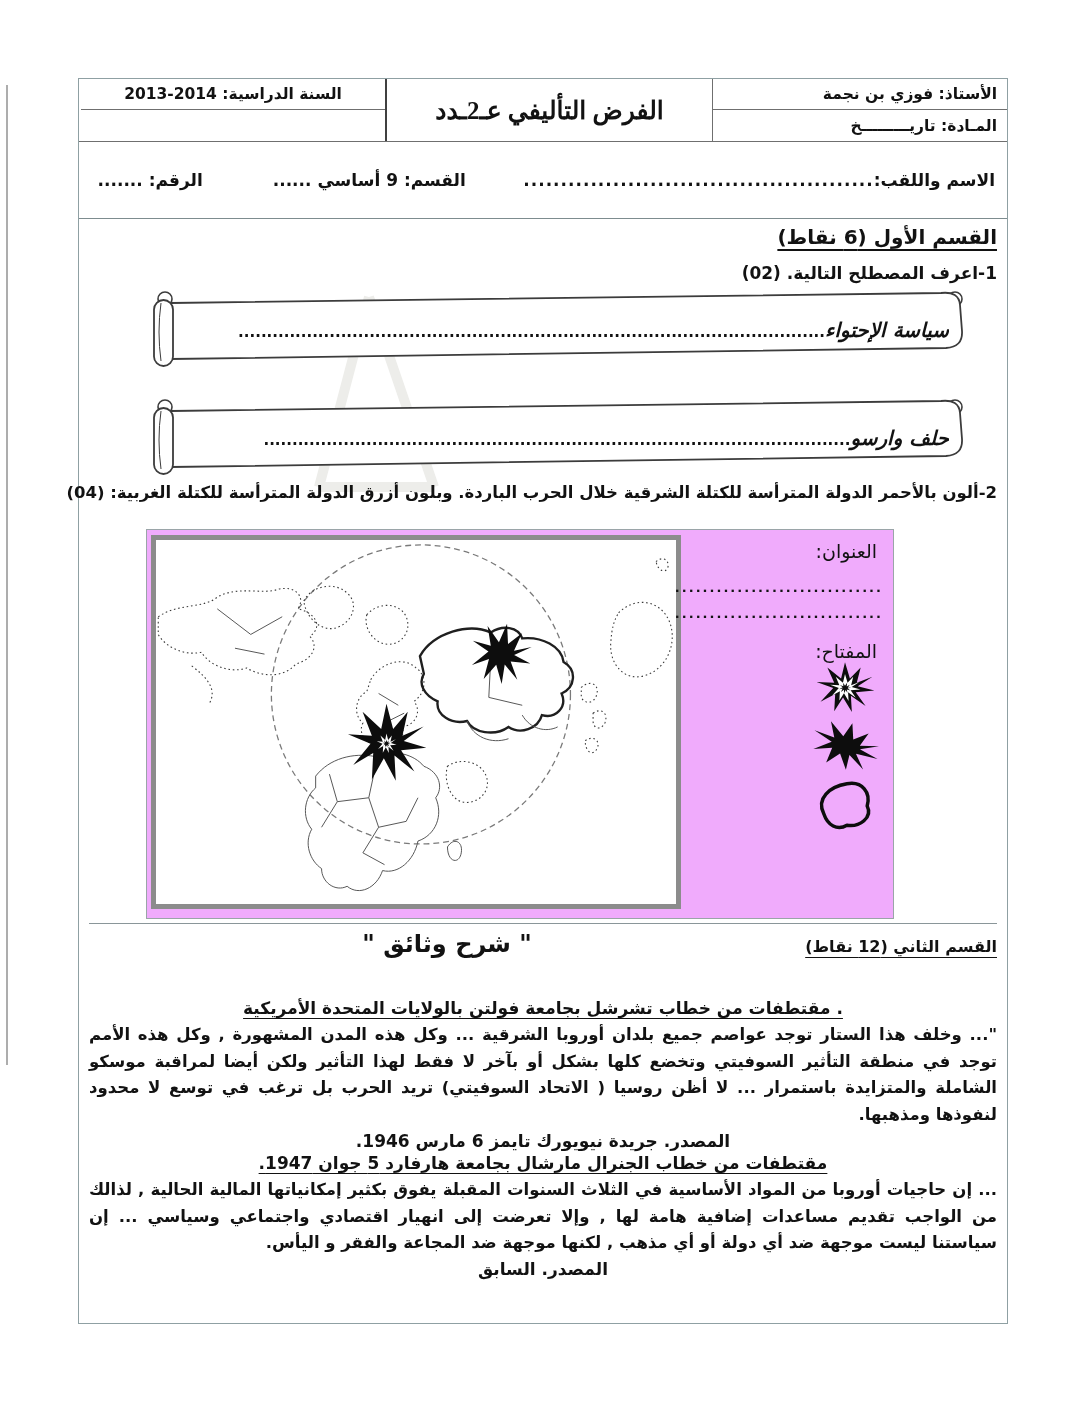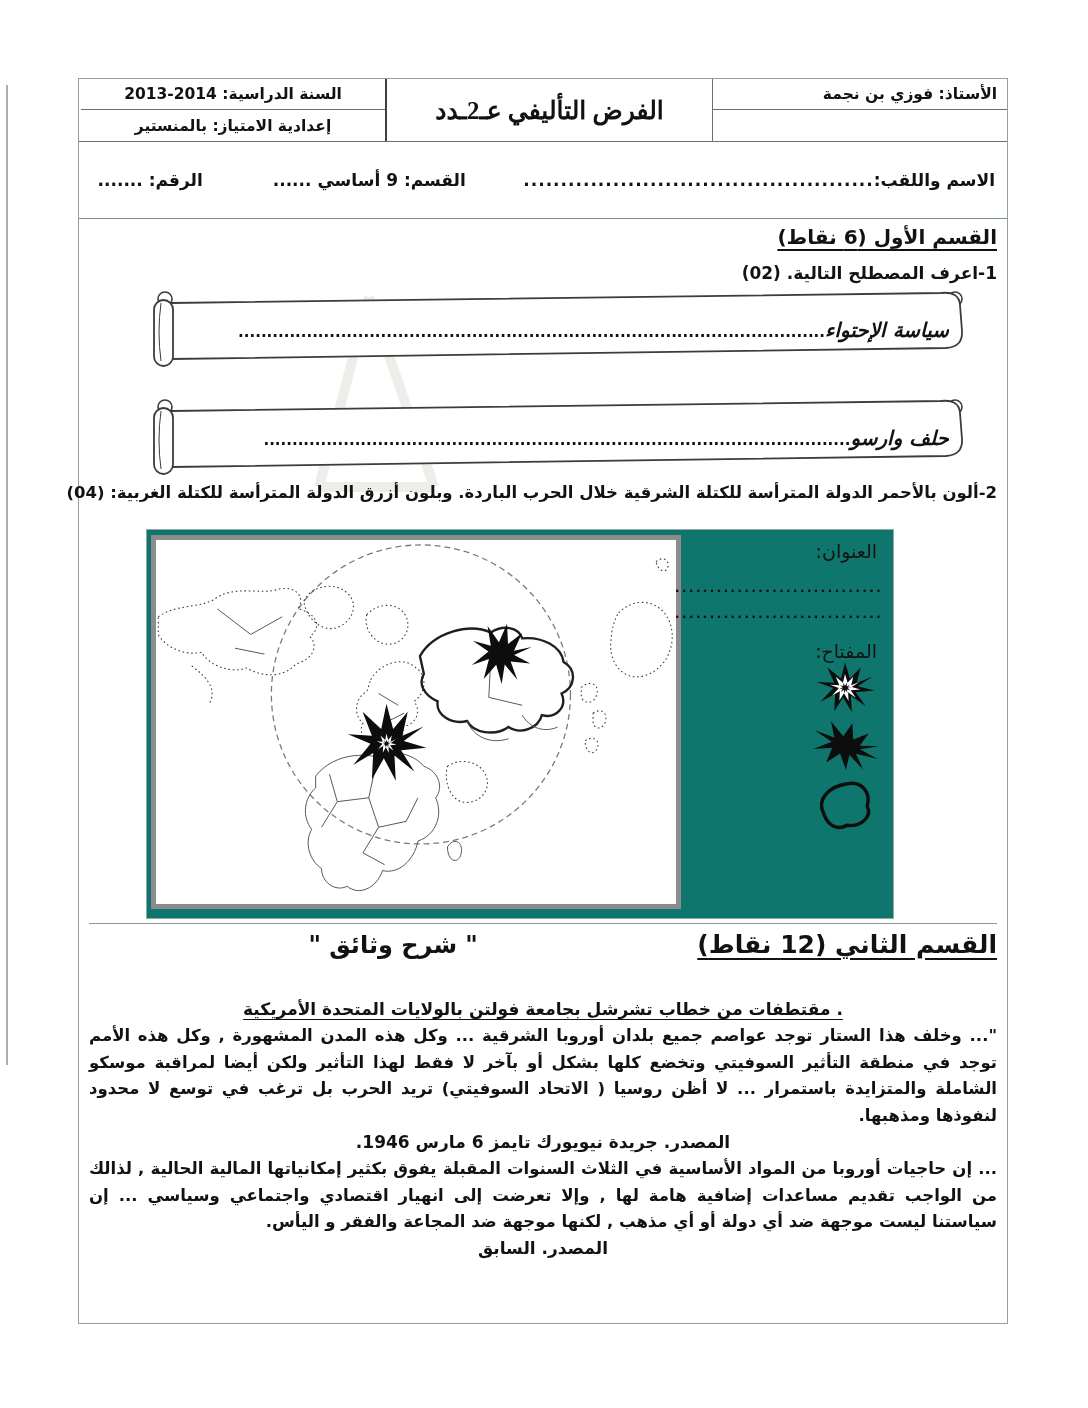--- a/index.html
+++ b/index.html
@@ -116,7 +116,6 @@
     <div class="hdr-cell cell-teacher">الأستاذ: فوزي بن نجمة</div>
     <div class="hdr-cell cell-title">الفرض التأليفي عـ2ـدد</div>
     <div class="hdr-cell cell-year">السنة الدراسية: 2014-2013</div>
-    <div class="hdr-cell cell-school">إعدادية الامتياز: بالمنستير</div>
   </div>
 
   <div class="student-row">

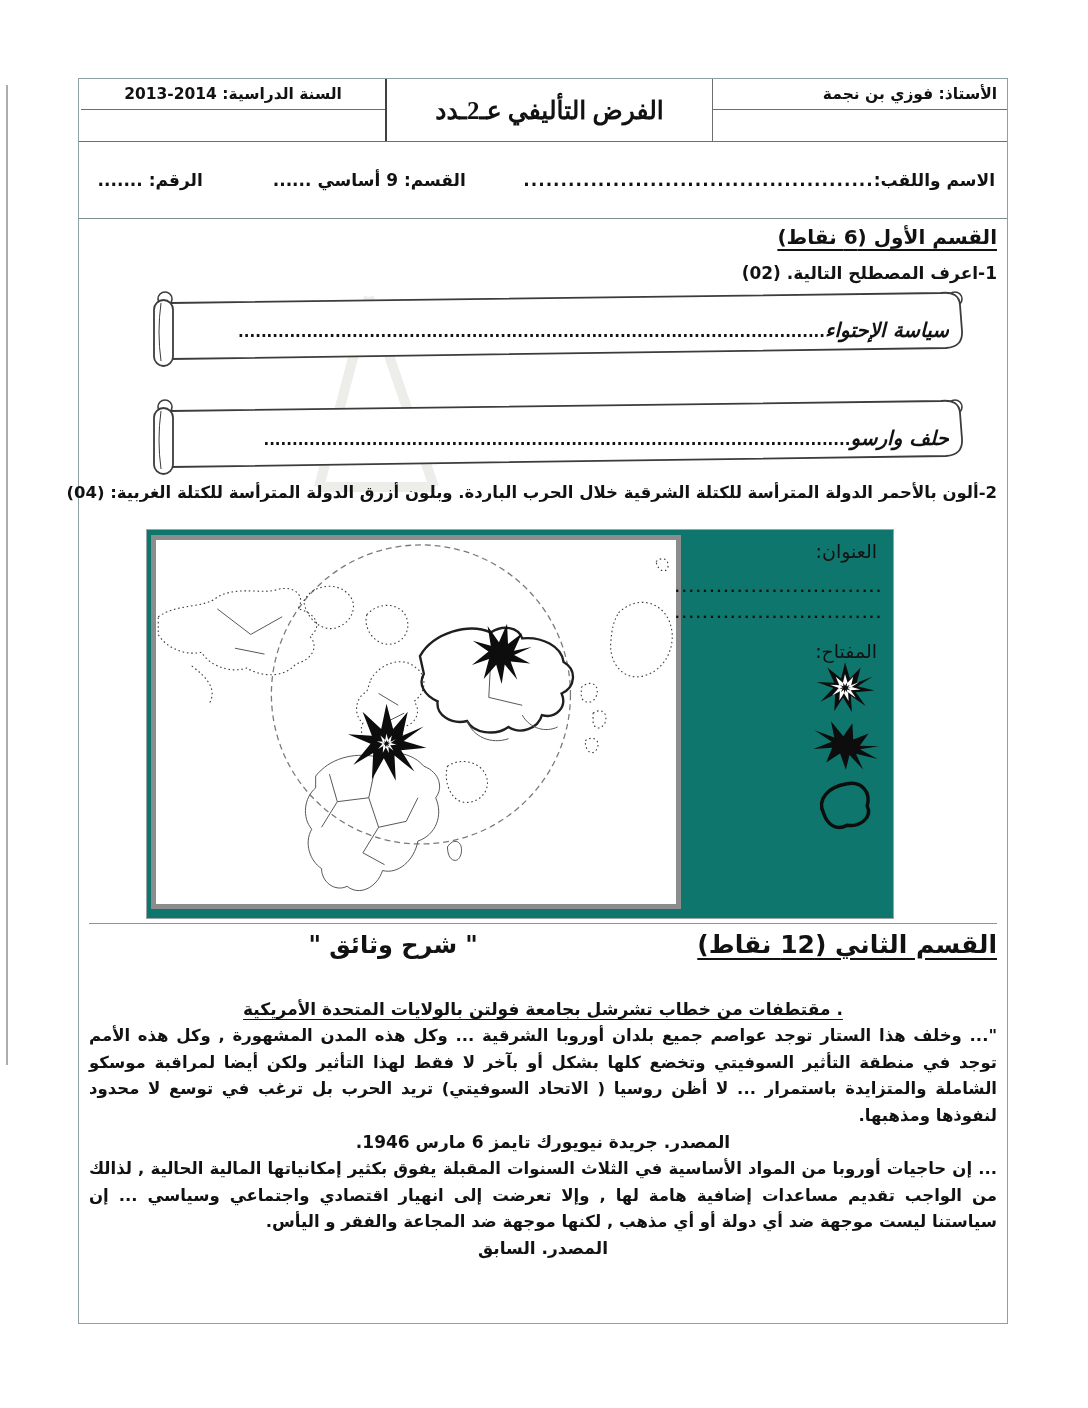--- a/index.html
+++ b/index.html
@@ -114,6 +114,7 @@
 
   <div class="hdr-table">
     <div class="hdr-cell cell-teacher">الأستاذ: فوزي بن نجمة</div>
+    <div class="hdr-cell cell-subject">المـادة: تاريـــــــــخ</div>
     <div class="hdr-cell cell-title">الفرض التأليفي عـ2ـدد</div>
     <div class="hdr-cell cell-year">السنة الدراسية: 2014-2013</div>
   </div>

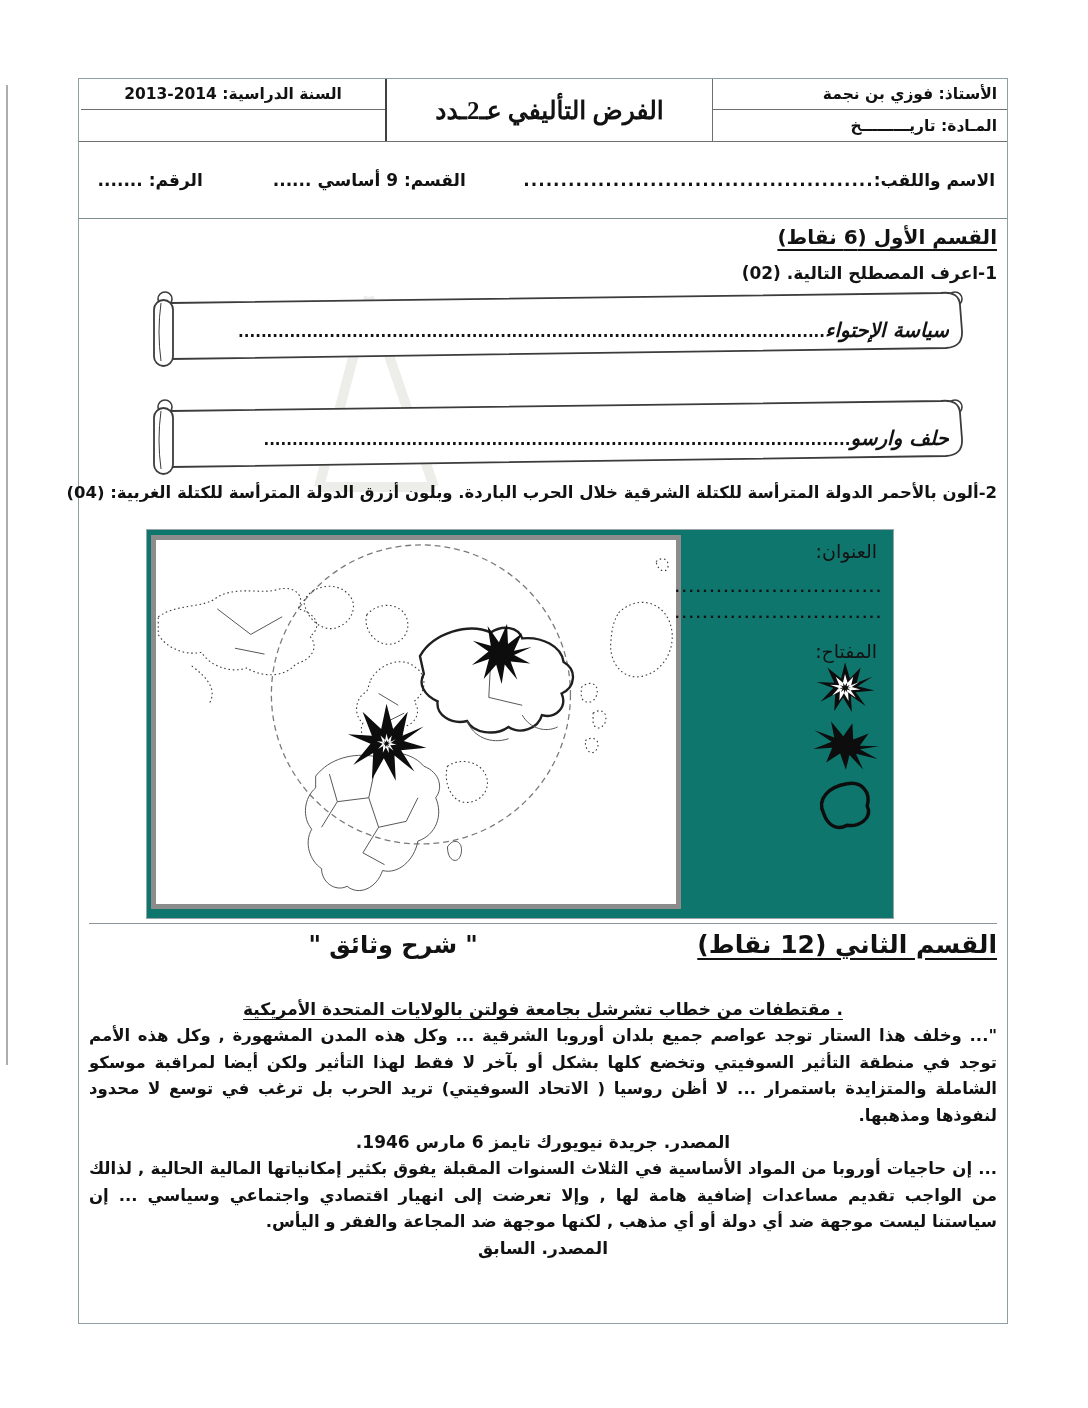--- a/index.html
+++ b/index.html
@@ -61,7 +61,7 @@
   
   .map-outer{
     position:absolute;top:450px;left:67px;width:748px;height:390px;
-    border:1px solid #9aa5a8;box-sizing:border-box;background:#0f766e;
+    border:1px solid #9aa5a8;box-sizing:border-box;background:#f0abfc;
   }
   .map-box{
     position:absolute;top:5px;left:4px;width:530px;height:374px;

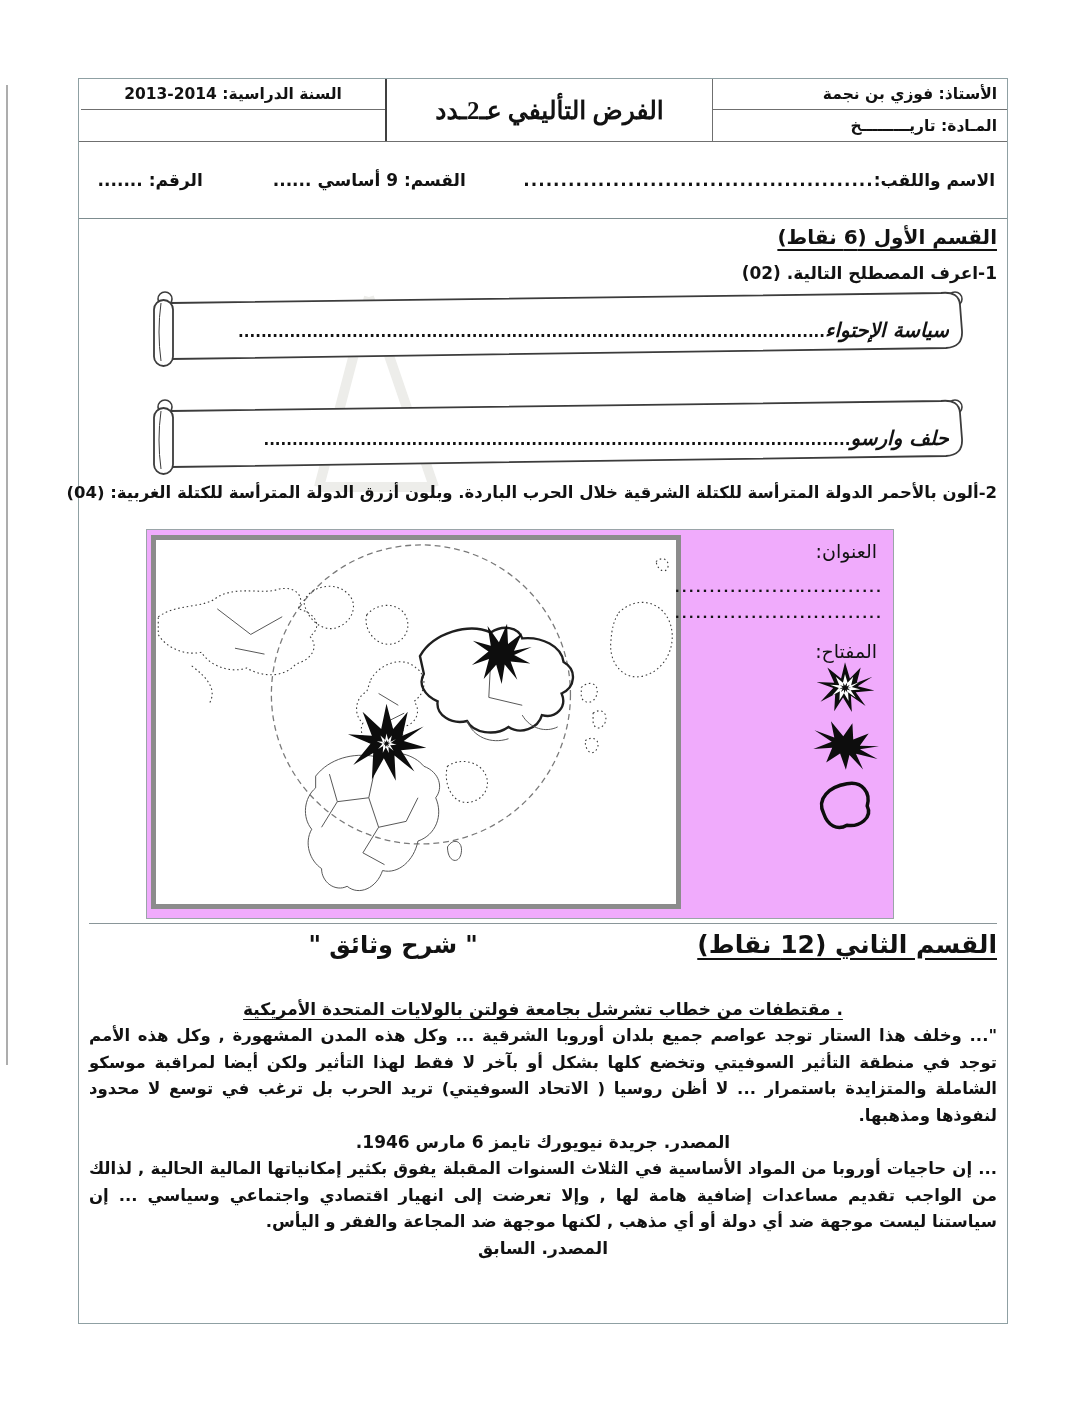--- a/index.html
+++ b/index.html
@@ -79,7 +79,7 @@
     border-top:1px solid #8a9699;padding-top:6px;direction:rtl;
   }
   .sec2-headrow{display:flex;align-items:baseline;}
-  .sec2-heading{font-weight:bold;font-size:25px;text-decoration:underline;text-underline-offset:5px;white-space:nowrap;}
+  .sec2-heading{font-weight:bold;font-size:16px;text-decoration:underline;text-underline-offset:5px;white-space:nowrap;}
   .sec2-subtitle{flex:1;text-align:center;font-weight:bold;font-size:24px;}
   .doc-heading{
     margin-top:40px;text-align:center;font-weight:bold;font-size:17px;

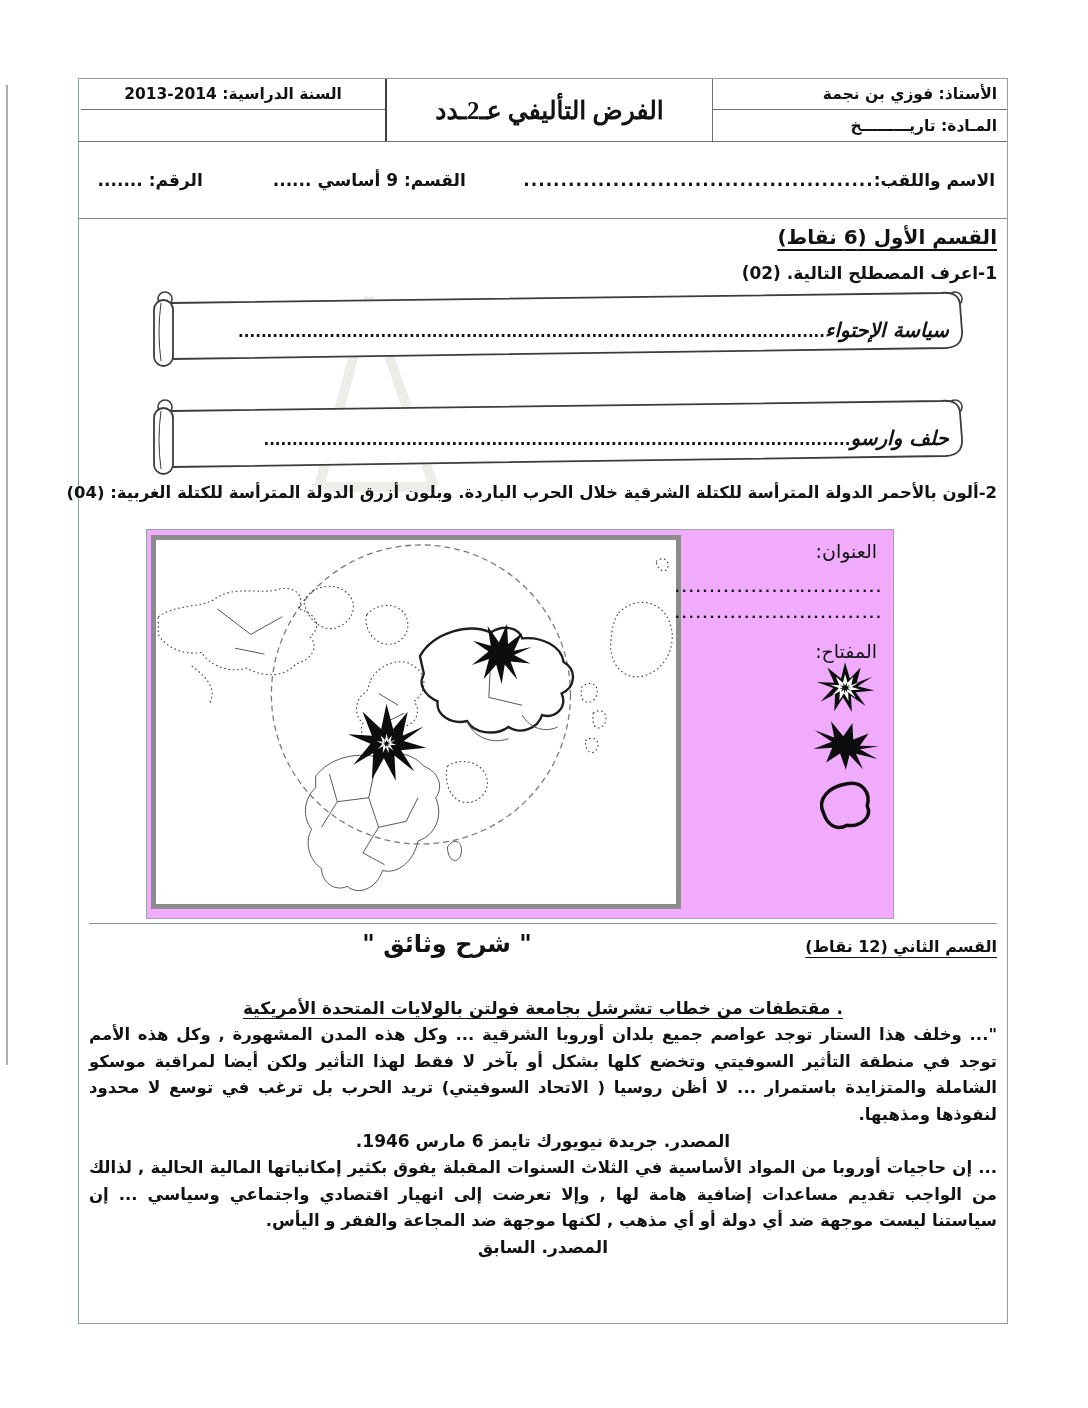--- a/index.html
+++ b/index.html
@@ -236,6 +236,7 @@
     <div class="doc-body">"... وخلف هذا الستار توجد عواصم جميع بلدان أوروبا الشرقية ... وكل هذه المدن المشهورة , وكل هذه الأمم توجد في منطقة التأثير السوفيتي وتخضع كلها بشكل أو بآخر لا فقط لهذا التأثير ولكن أيضا لمراقبة موسكو الشاملة والمتزايدة باستمرار ... لا أظن روسيا ( الاتحاد السوفيتي) تريد الحرب بل ترغب في توسع لا محدود لنفوذها ومذهبها.</div>
     <div class="doc-source">المصدر. جريدة نيويورك تايمز 6 مارس 1946.</div>
 
+    <div class="doc-heading doc2-h">مقتطفات من خطاب الجنرال مارشال بجامعة هارفارد 5 جوان 1947.</div>
     <div class="doc-body">... إن حاجيات أوروبا من المواد الأساسية في الثلاث السنوات المقبلة يفوق بكثير إمكانياتها المالية الحالية , لذالك من الواجب تقديم مساعدات إضافية هامة لها , وإلا تعرضت إلى انهيار اقتصادي واجتماعي وسياسي ... إن سياستنا ليست موجهة ضد أي دولة أو أي مذهب , لكنها موجهة ضد المجاعة والفقر و اليأس.</div>
     <div class="doc-source">المصدر. السابق</div>
   </div>

